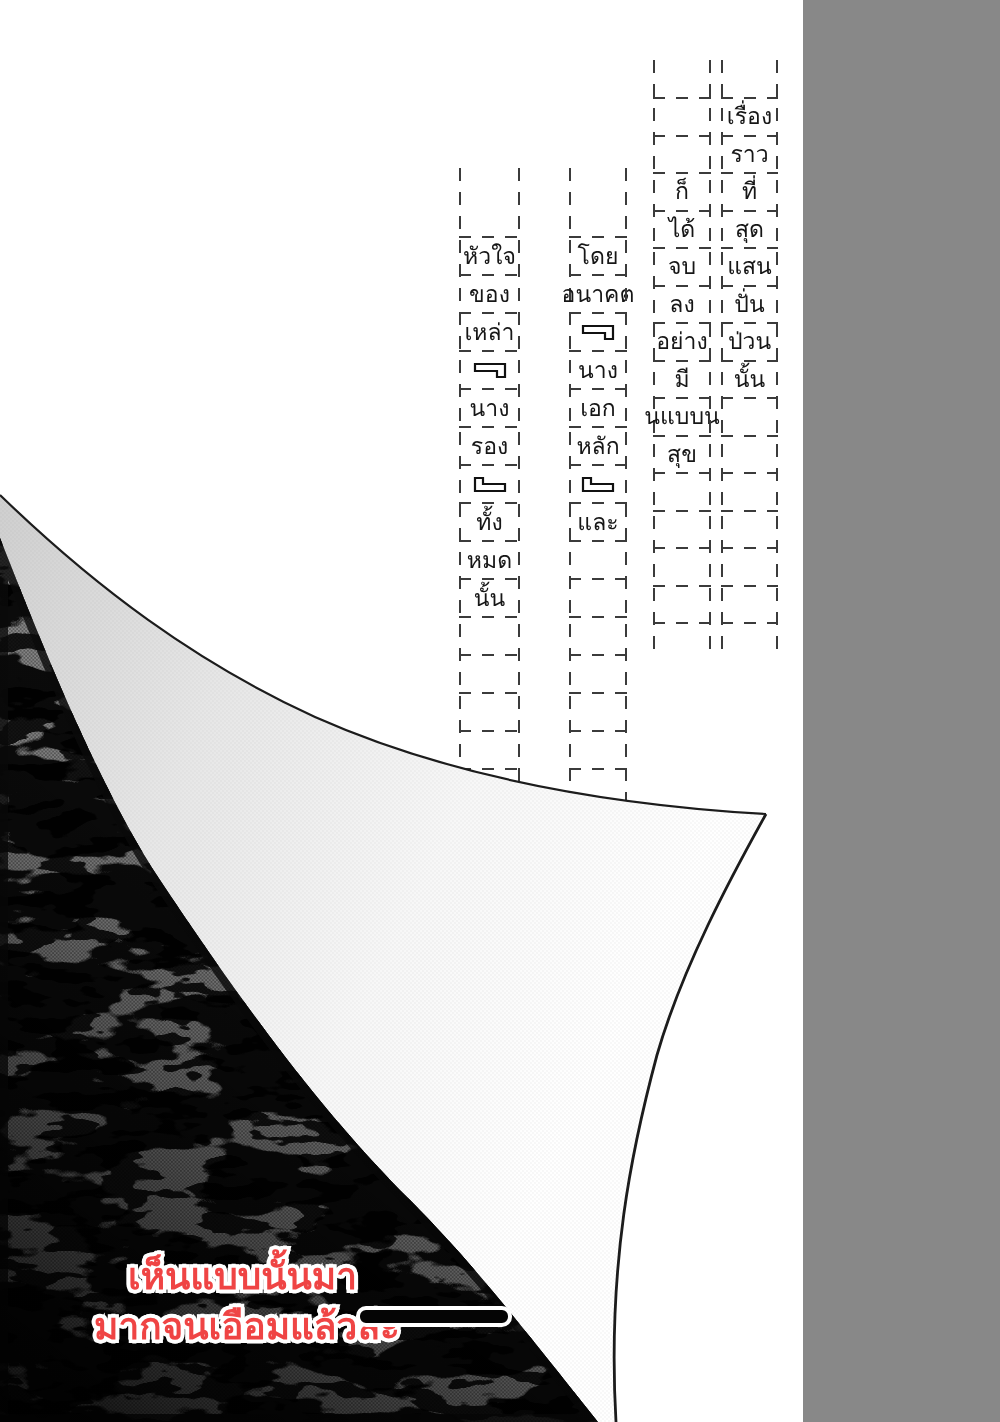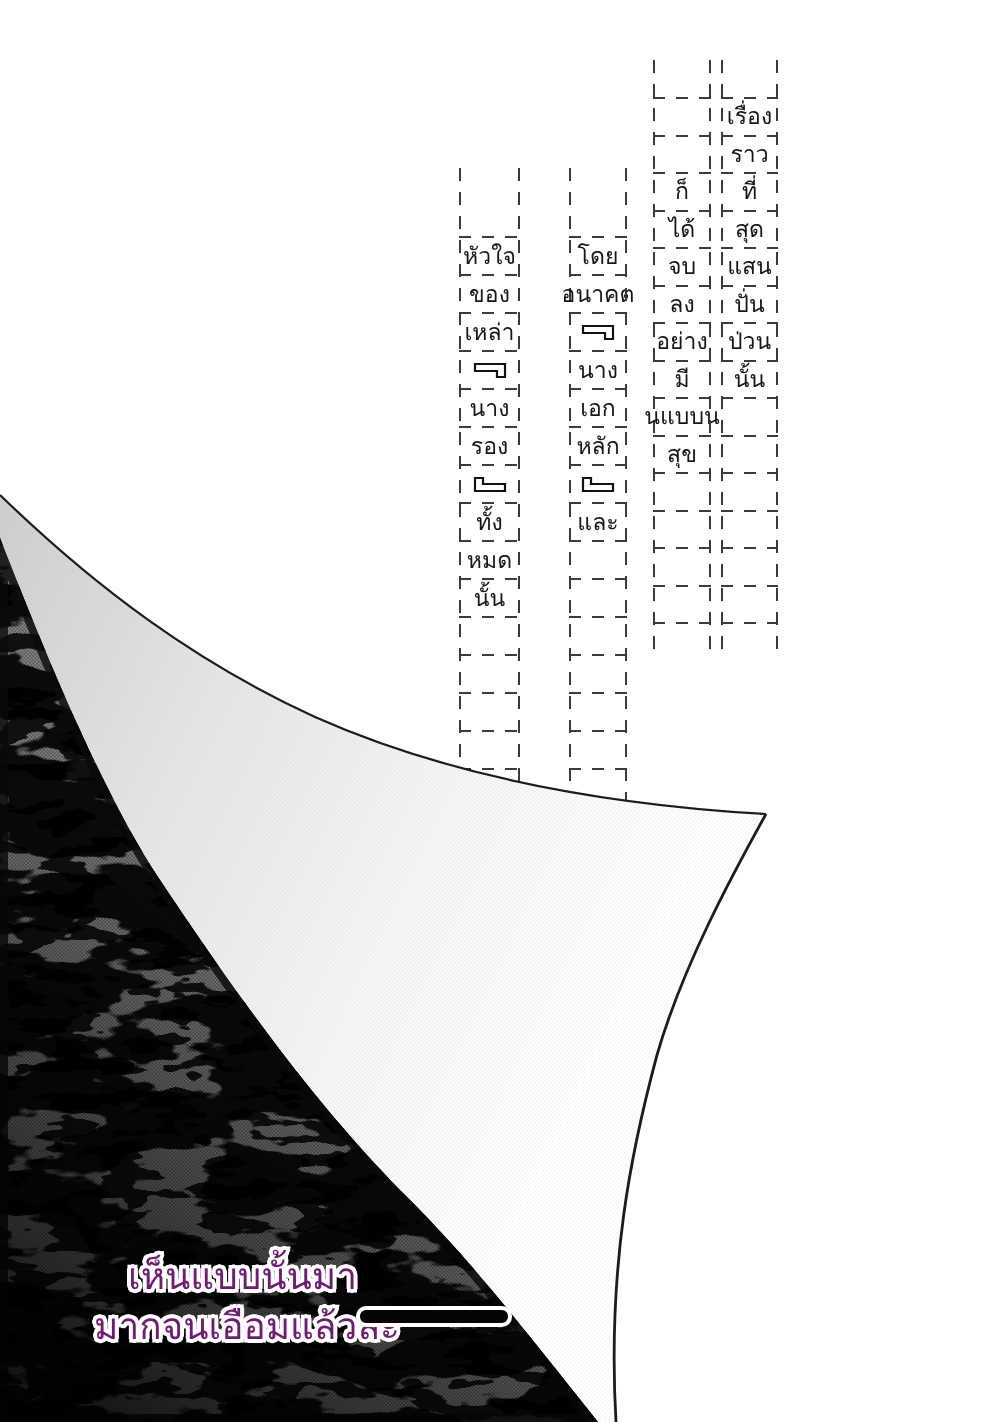--- a/index.html
+++ b/index.html
@@ -4,7 +4,7 @@
 <style>
   html,body{margin:0;padding:0;background:#888;}
   #canvas{
-    position:relative; width:1000px; height:1422px; overflow:hidden;
+    position:relative; width:803px; height:1422px; overflow:hidden;
     background:#ffffff;
     font-family:"DejaVu Sans","Liberation Sans",sans-serif;
   }

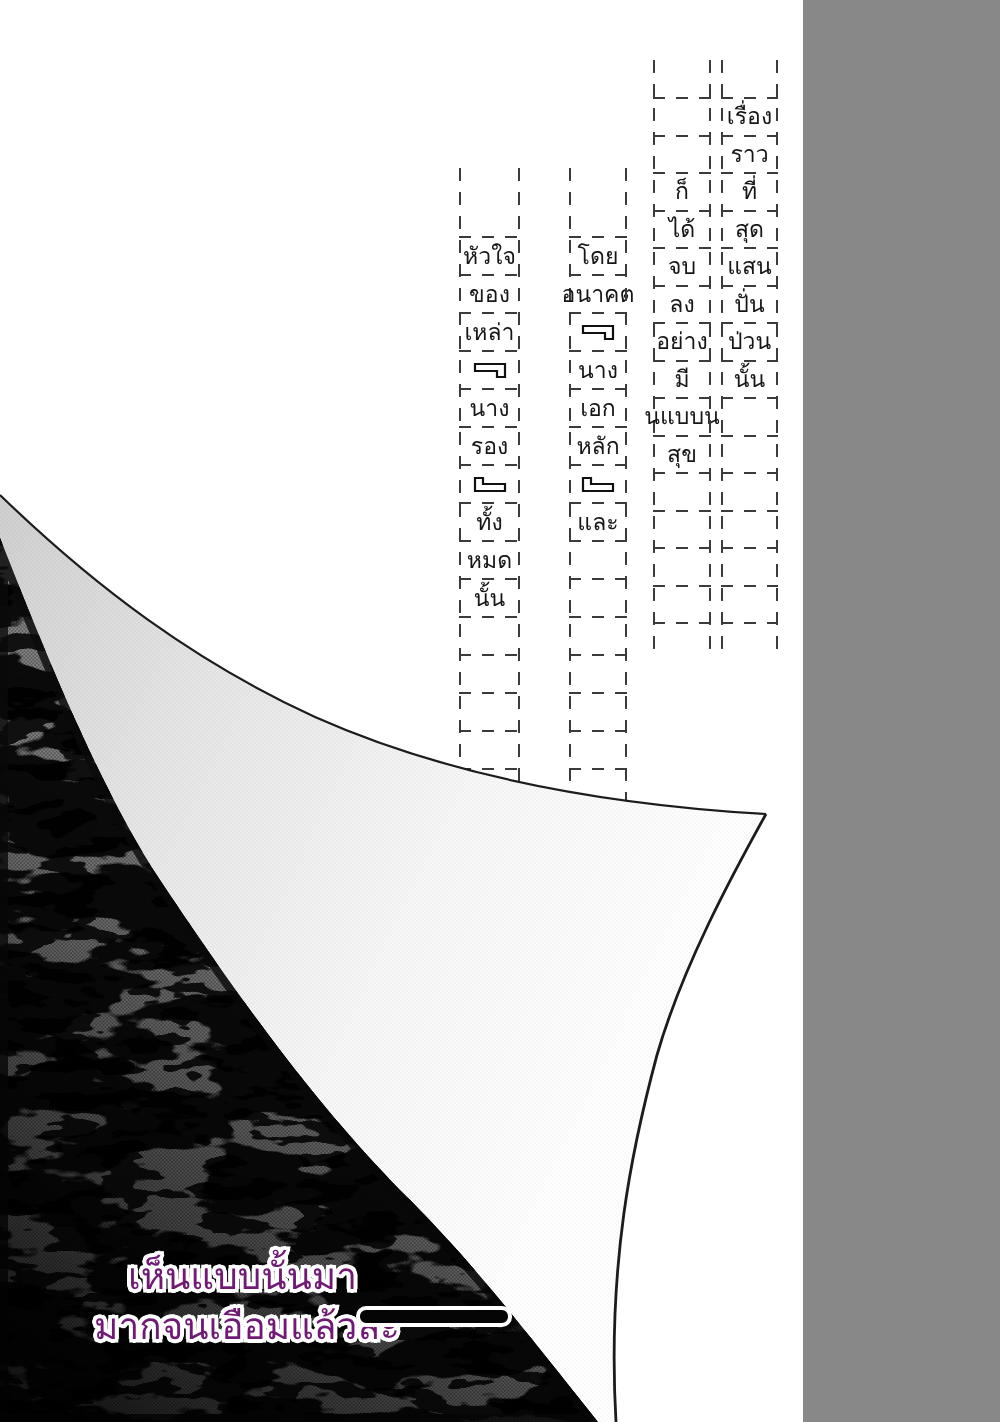--- a/index.html
+++ b/index.html
@@ -34,7 +34,7 @@
   
   .caption{
     position:absolute; z-index:4; white-space:nowrap;
-    font-weight:normal; font-size:37px; color:#701a75;
+    font-weight:bold; font-size:37px; color:#ef4444;
     -webkit-text-stroke:7px #fff; paint-order:stroke fill;
     text-shadow:-3px -3px 0 #fff,3px -3px 0 #fff,-3px 3px 0 #fff,3px 3px 0 #fff,0 -4px 0 #fff,0 4px 0 #fff,-4px 0 0 #fff,4px 0 0 #fff;
     text-align:center;

